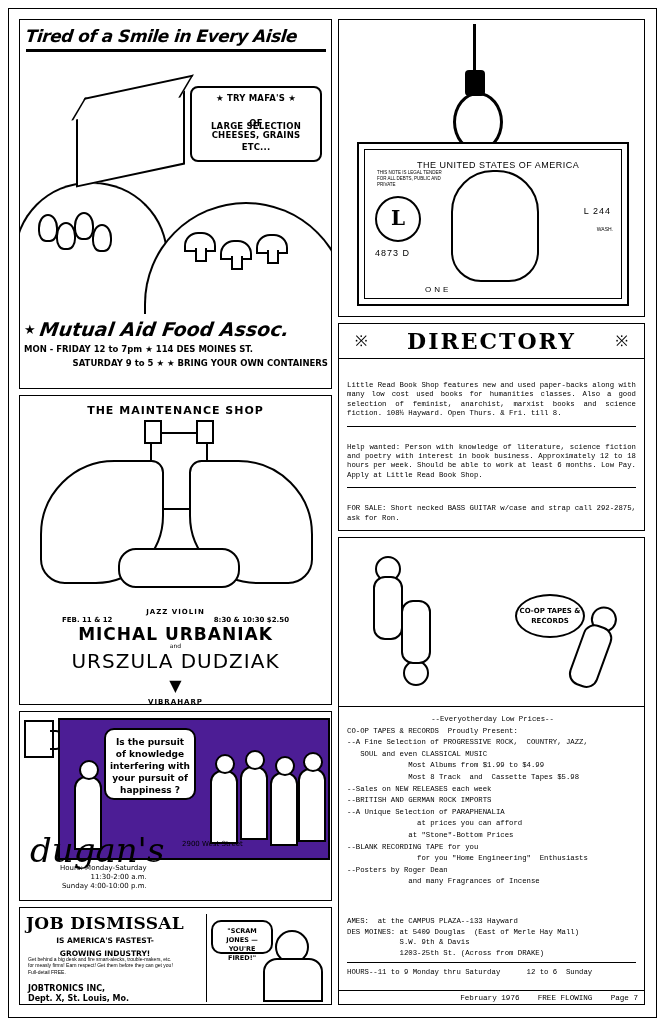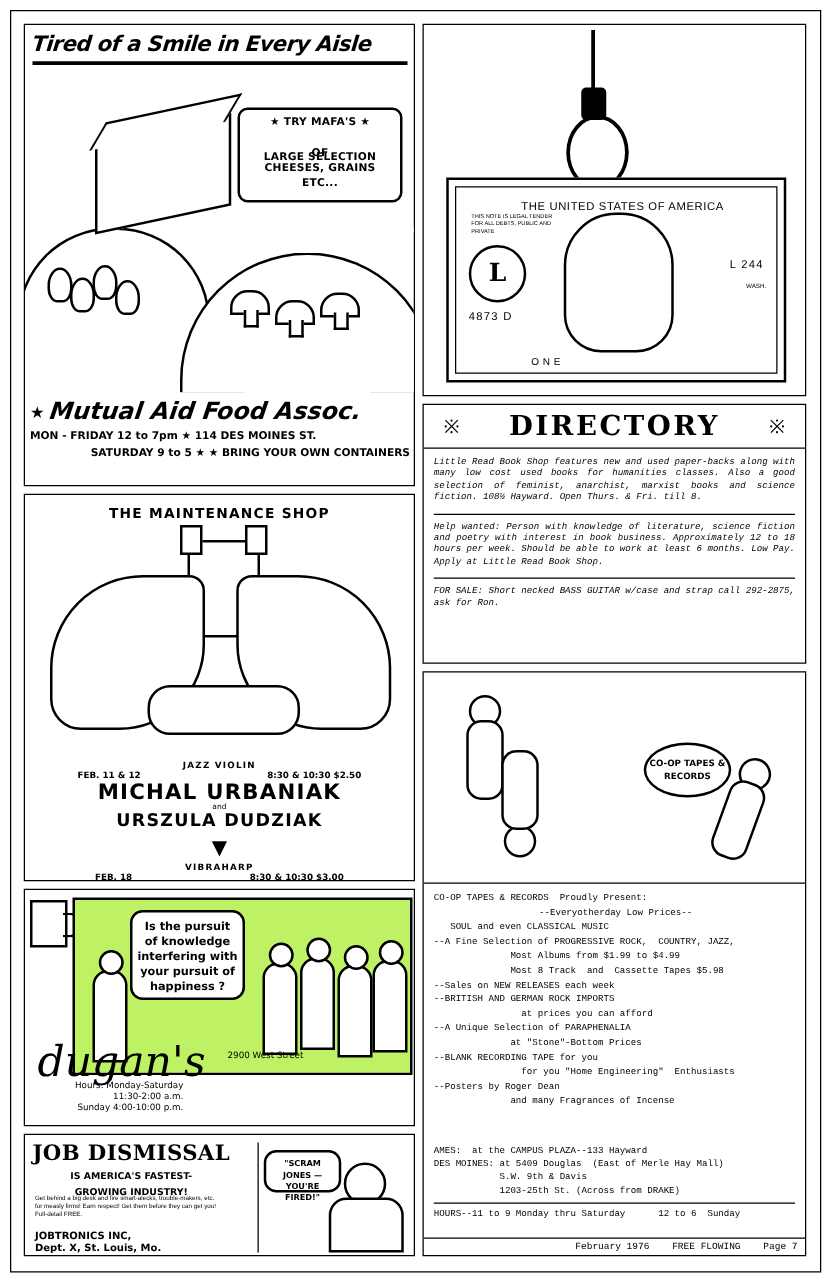--- a/index.html
+++ b/index.html
@@ -104,7 +104,7 @@
   .dir-head .title{text-align:center;font-family:"DejaVu Serif",serif;font-weight:bold;font-size:22px;letter-spacing:2px;line-height:34px;}
   .dir-head .orn{position:absolute;top:6px;font-size:15px;}
   .dir-body{padding:6px 8px;font-family:"Liberation Mono",monospace;font-size:7.3px;line-height:9.4px;text-align:justify;}
-  .dir-body p{margin:1px 0 7px 0;font-style:italic;}
+  .dir-body p{margin:16px 0 7px 0;}
   .dir-hr{height:1px;background:#000;margin:0 0 6px 0;}
 
   

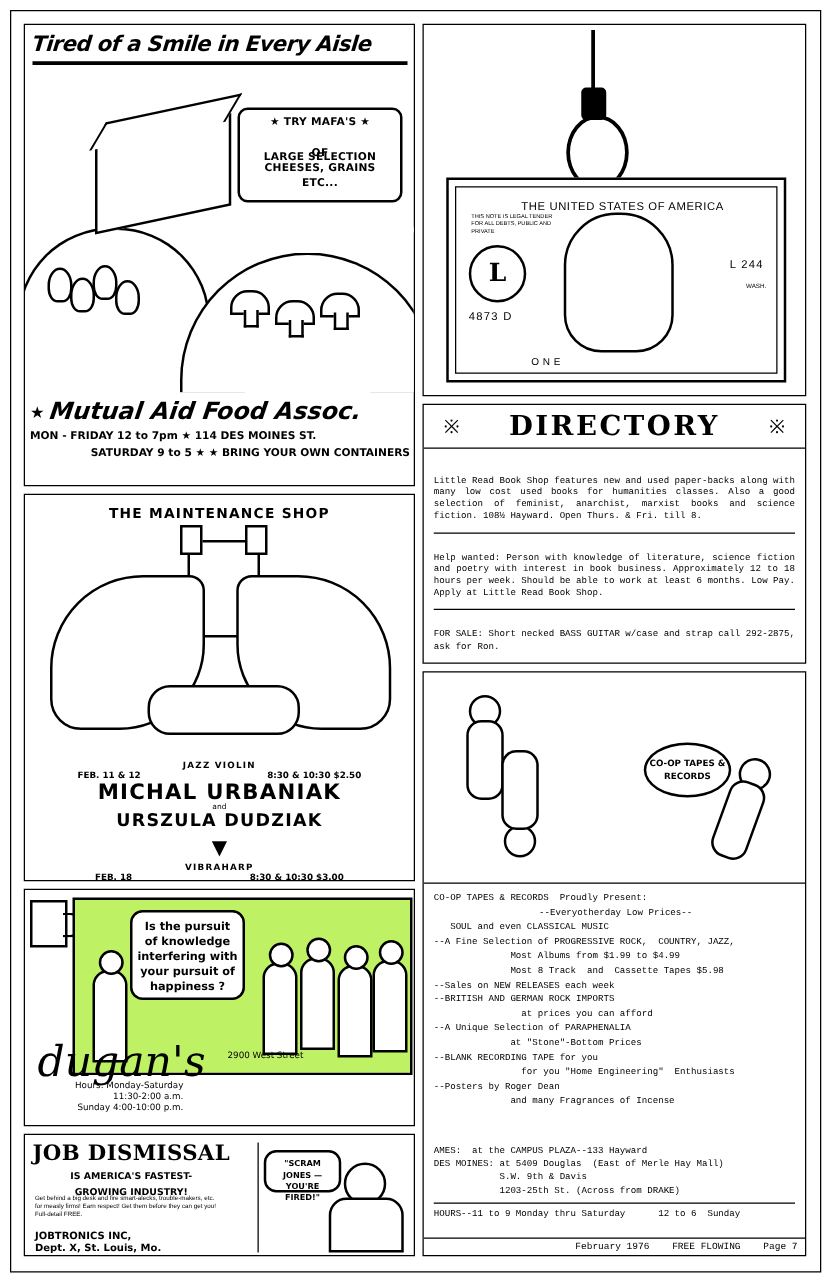--- a/index.html
+++ b/index.html
@@ -50,7 +50,7 @@
   .ms-lines .lbl{font-size:7px;letter-spacing:1px;font-weight:bold;}
   .ms-lines .date{font-size:7px;font-weight:bold;}
   .ms-lines .name{font-size:17px;font-weight:bold;letter-spacing:1px;}
-  .ms-lines .name2{font-size:14px;font-weight:bold;letter-spacing:1px;}
+  .ms-lines .name2{font-size:20px;font-weight:normal;letter-spacing:1px;}
 
   
   #dugans{left:10px;top:702px;width:313px;height:190px;}

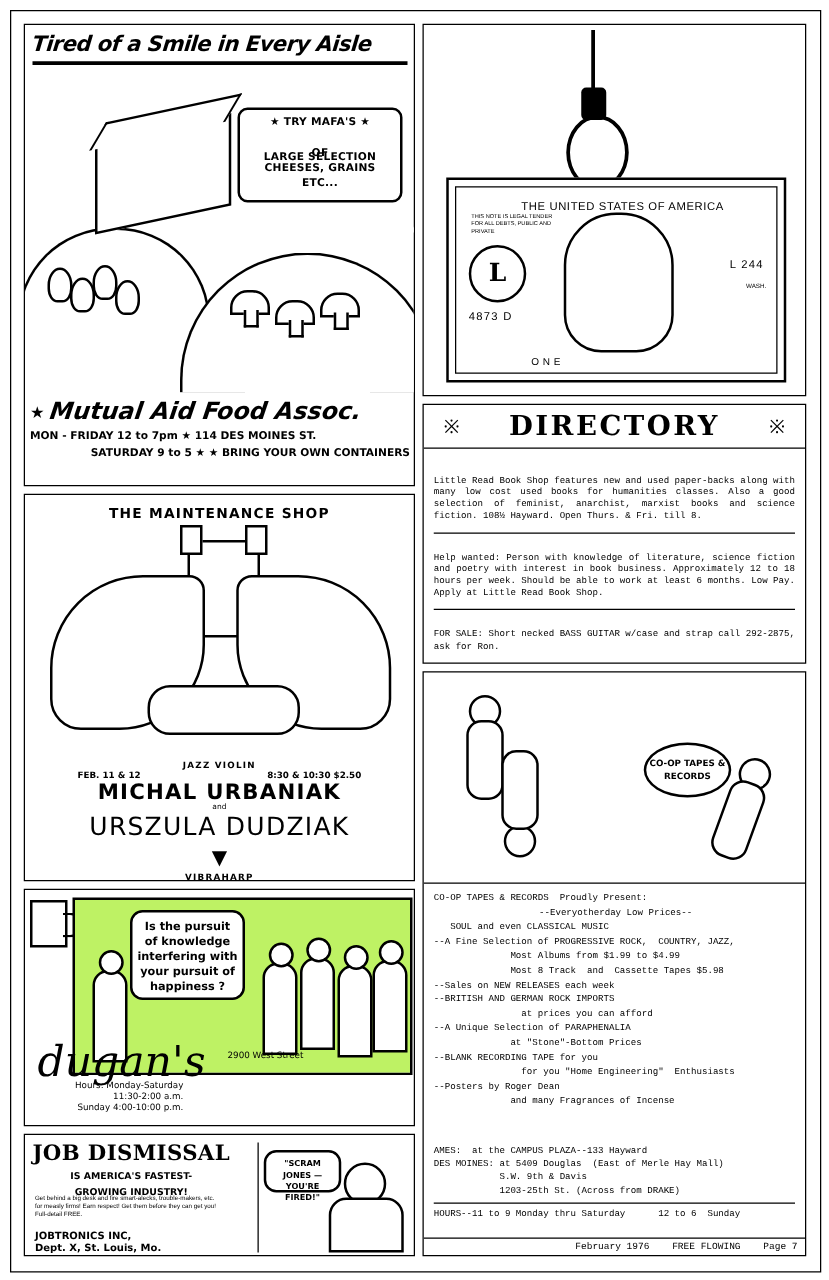--- a/index.html
+++ b/index.html
@@ -292,8 +292,8 @@
       </div>
 
       <div class="coop-txt">
+        <span class="l" style="text-align:center;display:block;">--Everyotherday Low Prices--</span>
         <span class="l">CO-OP TAPES &amp; RECORDS  Proudly Present:</span>
-        <span class="l" style="text-align:center;display:block;">--Everyotherday Low Prices--</span>
         <span class="l">   SOUL and even CLASSICAL MUSIC</span>
         <span class="l">--A Fine Selection of PROGRESSIVE ROCK,  COUNTRY, JAZZ,</span>
         <span class="l">              Most Albums from $1.99 to $4.99</span>

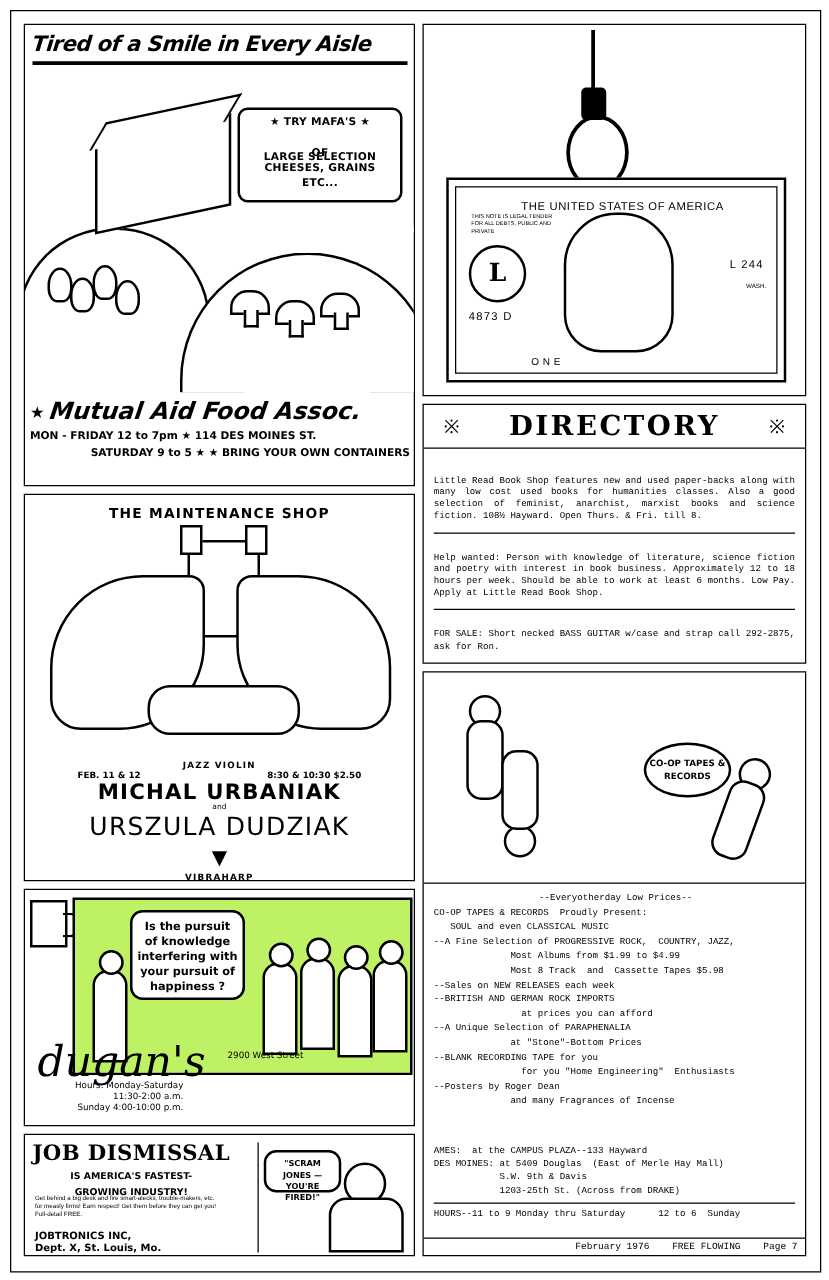--- a/index.html
+++ b/index.html
@@ -55,7 +55,7 @@
   
   #dugans{left:10px;top:702px;width:313px;height:190px;}
   .dug-frame{position:absolute;left:38px;top:6px;width:268px;height:138px;border:2px solid #000;}
-  .dug-people{position:absolute;left:0;top:0;right:0;bottom:0;background:#bef264;}
+  .dug-people{position:absolute;left:0;top:0;right:0;bottom:0;background:#4c1d95;}
   .fig{position:absolute;width:24px;height:70px;border:2px solid #000;border-radius:12px 12px 0 0;background:#fff;}
   .fig:after{content:"";position:absolute;left:3px;top:-18px;width:16px;height:16px;border:2px solid #000;border-radius:50%;background:#fff;}
   .think{position:absolute;left:44px;top:8px;width:92px;height:72px;border:2px solid #000;border-radius:10px;background:#fff;

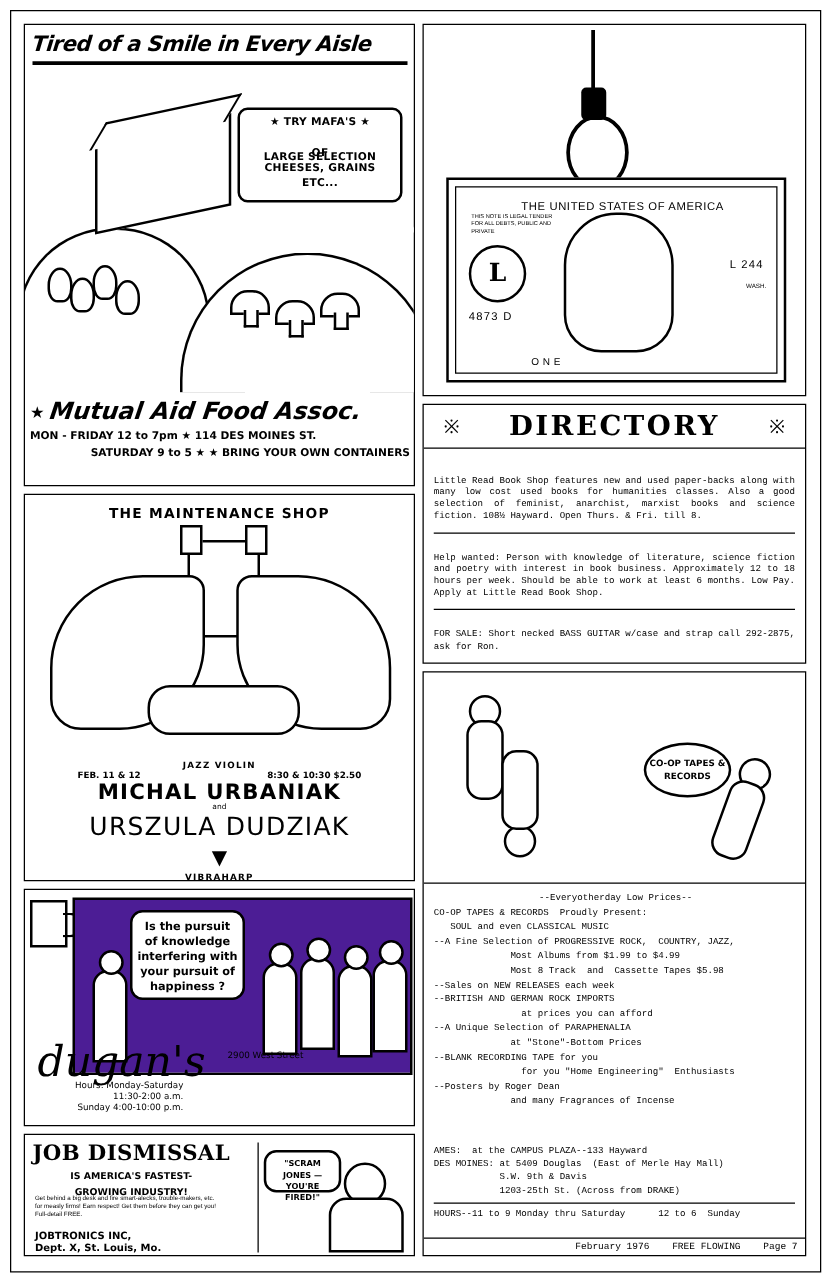--- a/index.html
+++ b/index.html
@@ -294,8 +294,8 @@
       <div class="coop-txt">
         <span class="l" style="text-align:center;display:block;">--Everyotherday Low Prices--</span>
         <span class="l">CO-OP TAPES &amp; RECORDS  Proudly Present:</span>
+        <span class="l">--A Fine Selection of PROGRESSIVE ROCK,  COUNTRY, JAZZ,</span>
         <span class="l">   SOUL and even CLASSICAL MUSIC</span>
-        <span class="l">--A Fine Selection of PROGRESSIVE ROCK,  COUNTRY, JAZZ,</span>
         <span class="l">              Most Albums from $1.99 to $4.99</span>
         <span class="l">              Most 8 Track  and  Cassette Tapes $5.98</span>
         <span class="l">--Sales on NEW RELEASES each week</span>

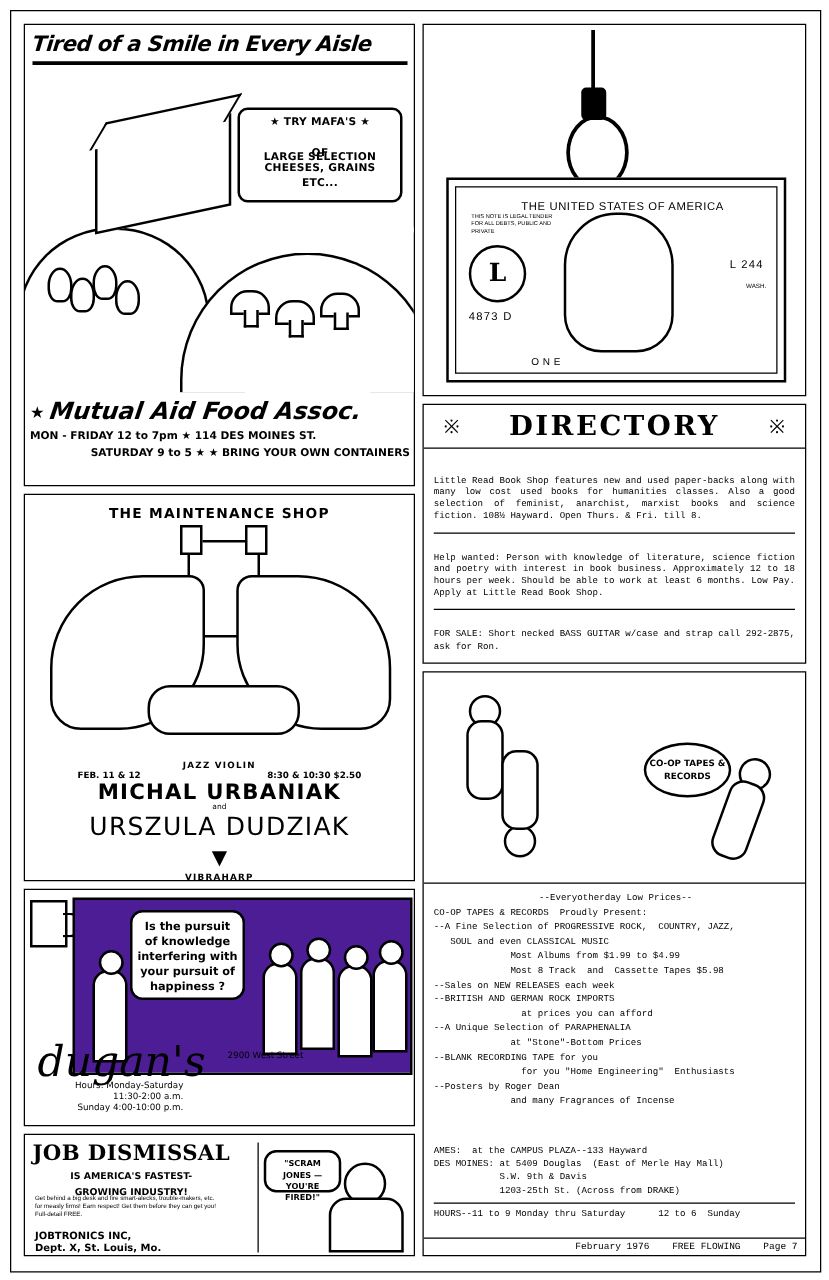--- a/index.html
+++ b/index.html
@@ -300,8 +300,8 @@
         <span class="l">              Most 8 Track  and  Cassette Tapes $5.98</span>
         <span class="l">--Sales on NEW RELEASES each week</span>
         <span class="l">--BRITISH AND GERMAN ROCK IMPORTS</span>
+        <span class="l">--A Unique Selection of PARAPHENALIA</span>
         <span class="l">                at prices you can afford</span>
-        <span class="l">--A Unique Selection of PARAPHENALIA</span>
         <span class="l">              at "Stone"-Bottom Prices</span>
         <span class="l">--BLANK RECORDING TAPE for you</span>
         <span class="l">                for you "Home Engineering"  Enthusiasts</span>

